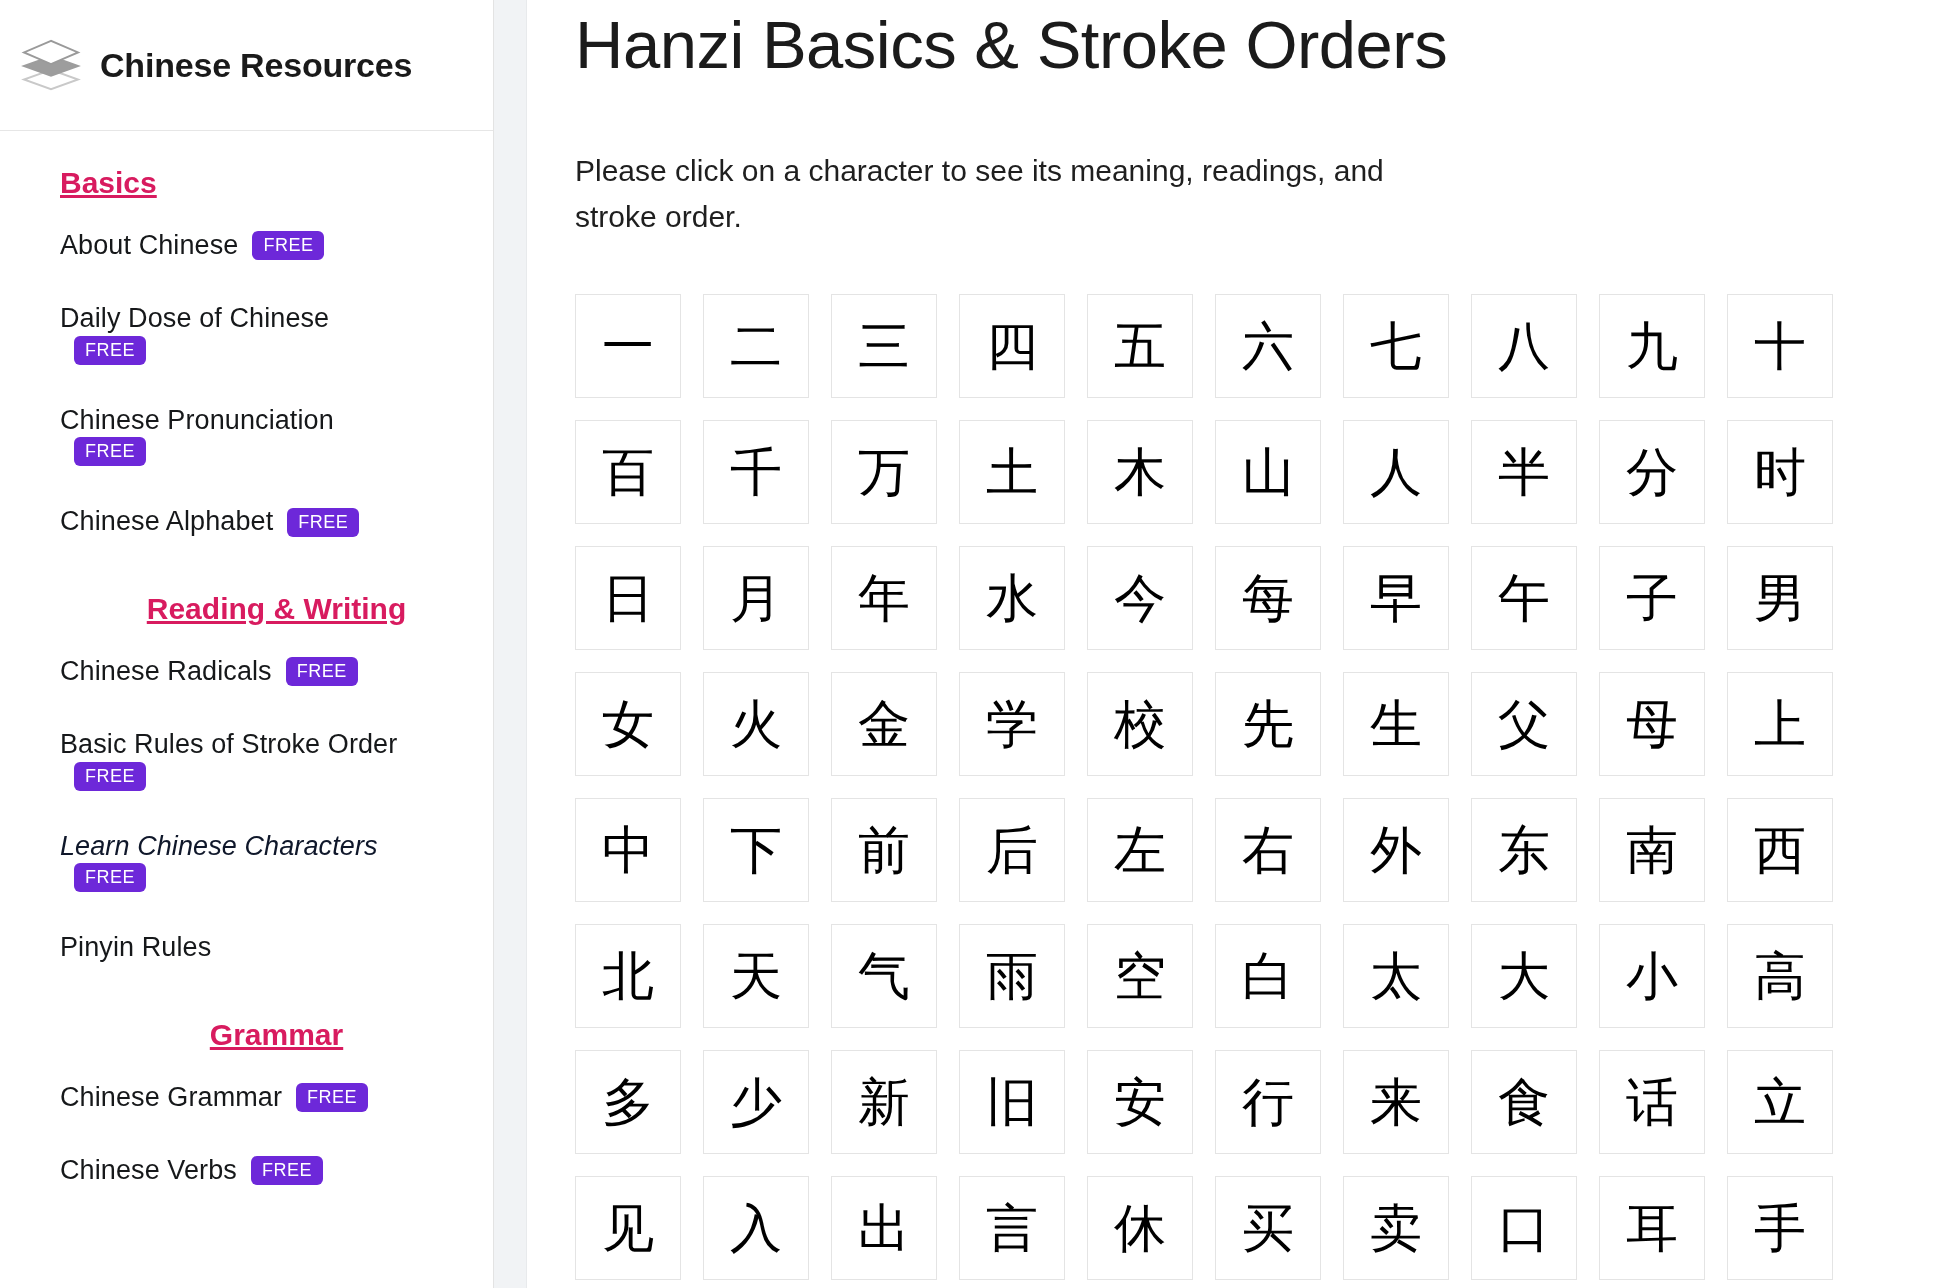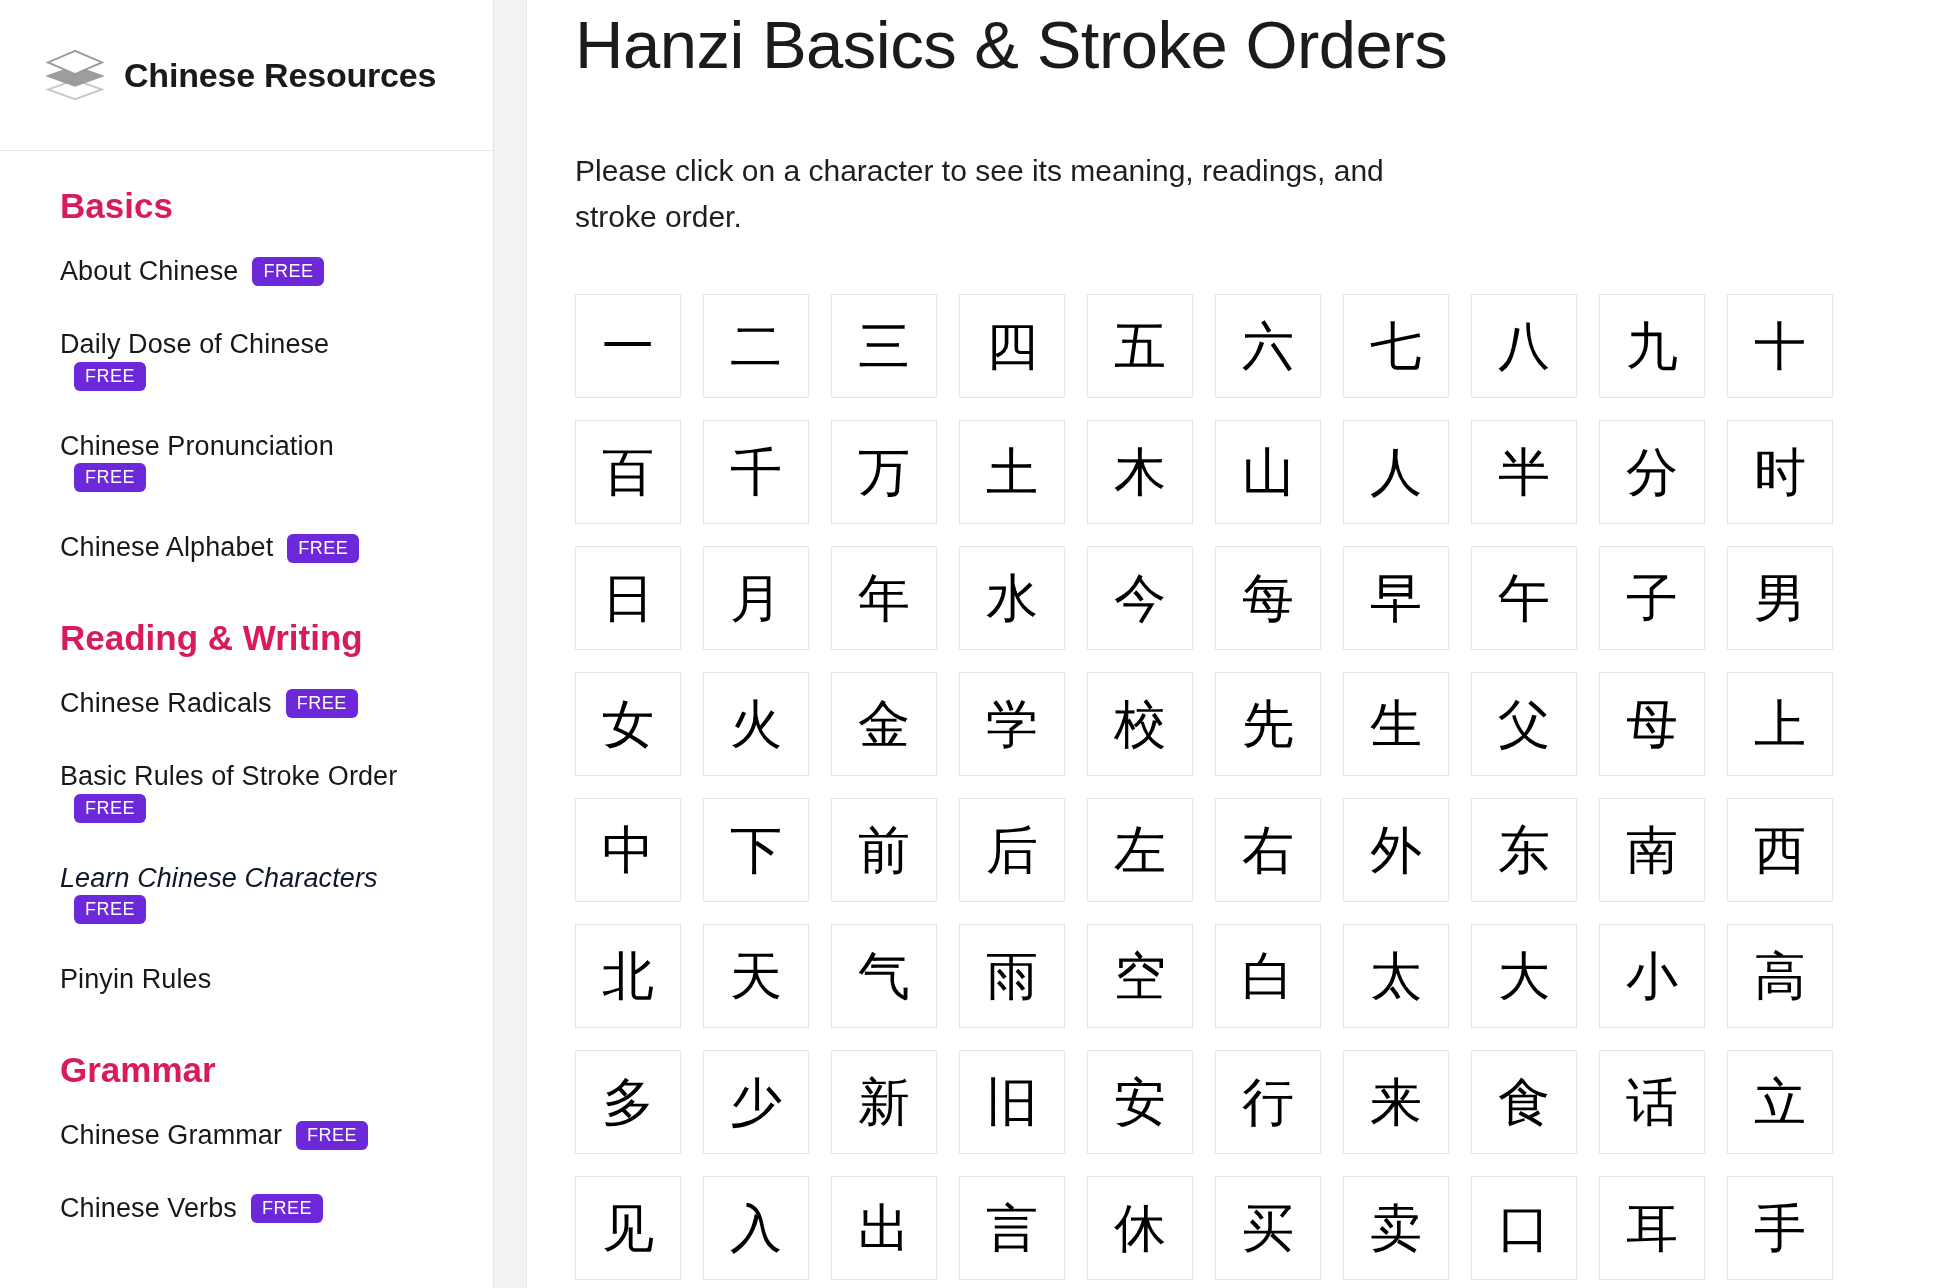--- a/index.html
+++ b/index.html
@@ -32,10 +32,10 @@
   }
 
   .sidebar-header {
-    height: 151px;
+    height: 131px;
     display: flex;
     align-items: center;
-    padding-left: 44px;
+    padding-left: 20px;
     border-bottom: 1px solid #e6e6e6;
   }
 

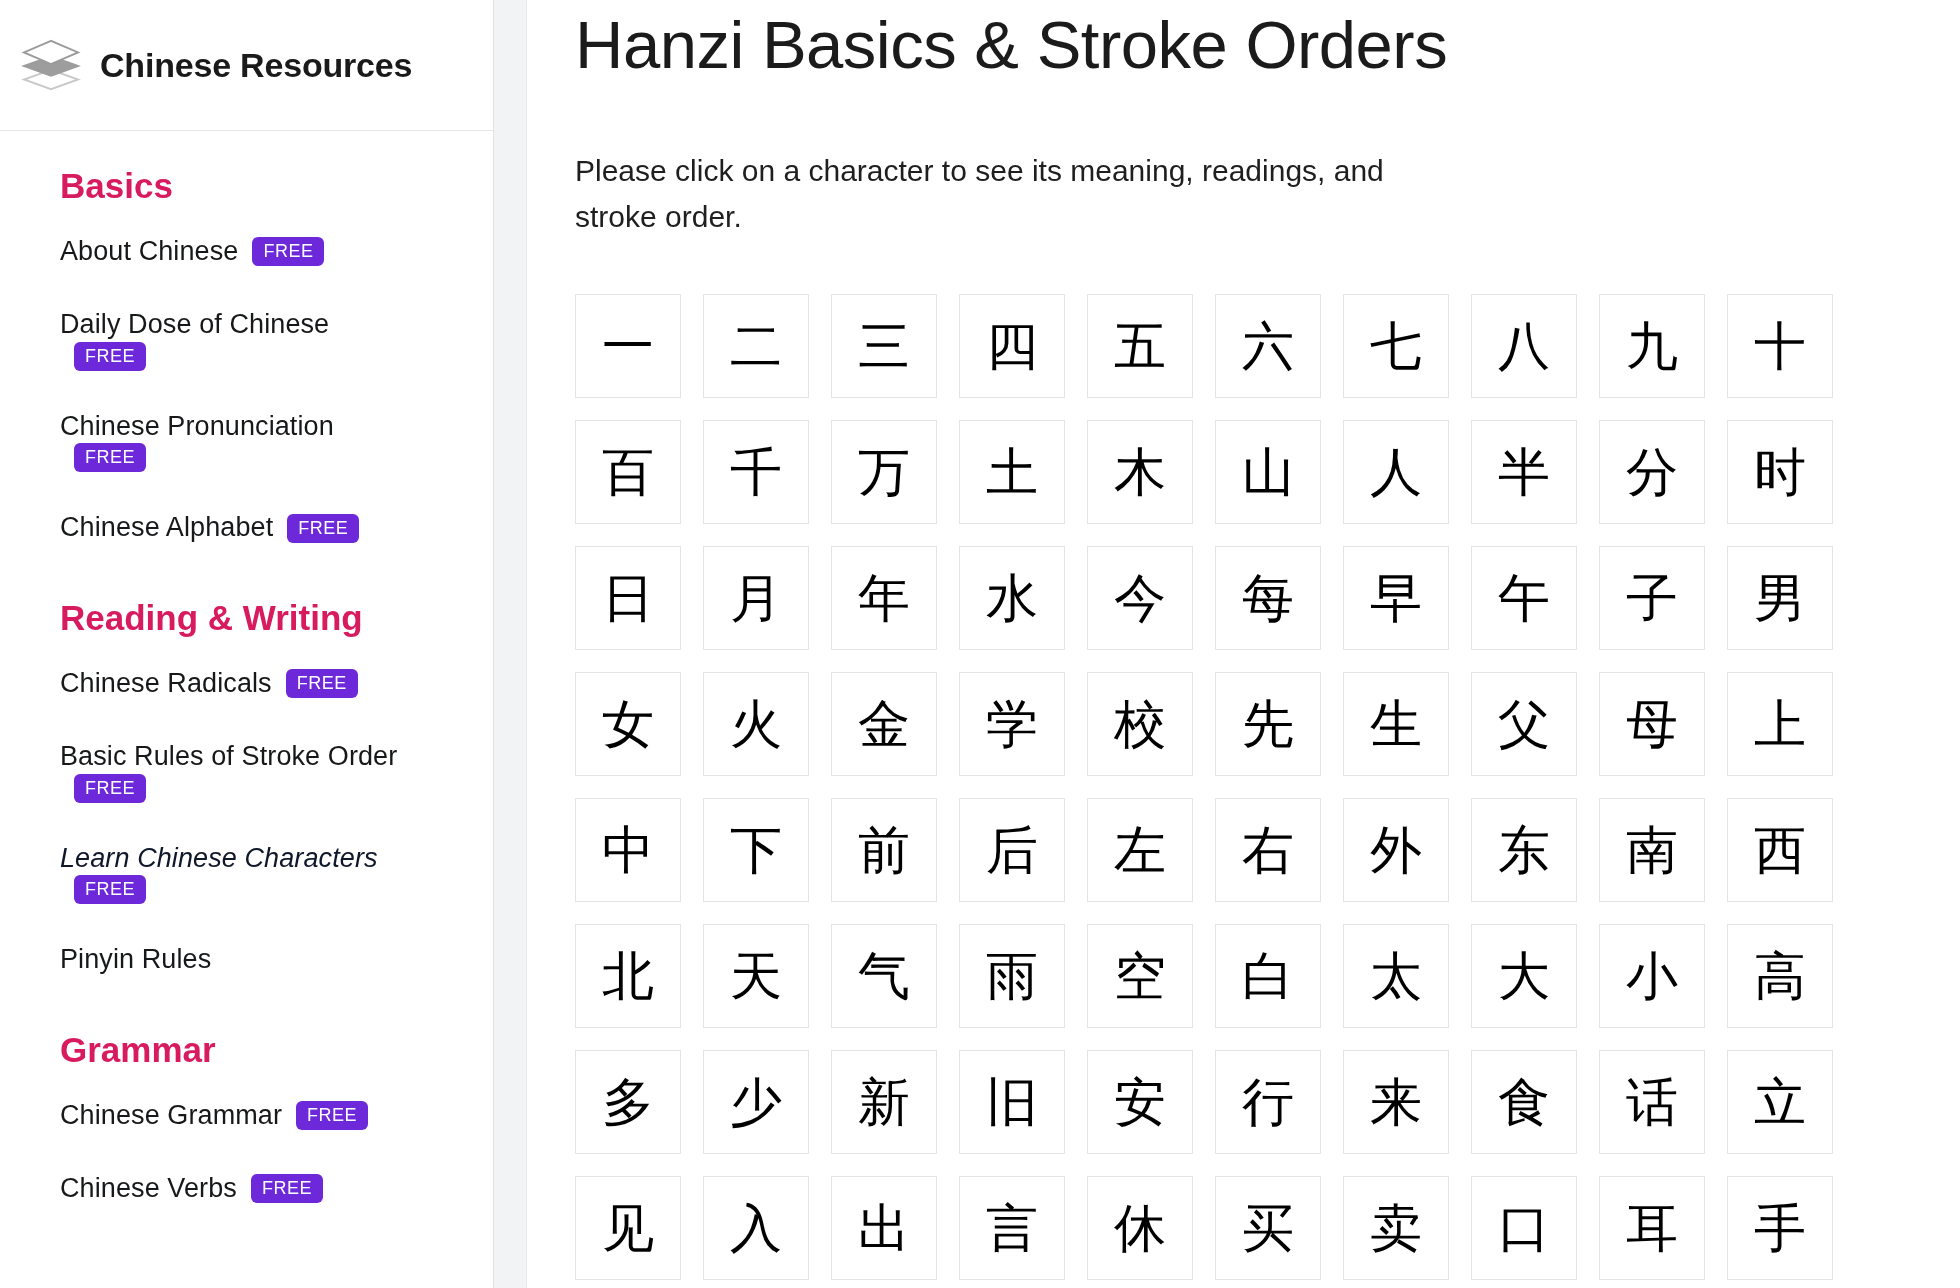--- a/index.html
+++ b/index.html
@@ -60,12 +60,13 @@
   }
 
   .nav-section-title {
-    font-size: 35px;
+    font-size: 30px;
     font-weight: 700;
     color: #d81b5f;
     padding: 0 0 0 60px;
     margin: 0 0 28px 0;
     line-height: 1.2;
+    text-decoration: underline;
   }
   .nav-section-title.spaced { margin-top: 52px; }
 

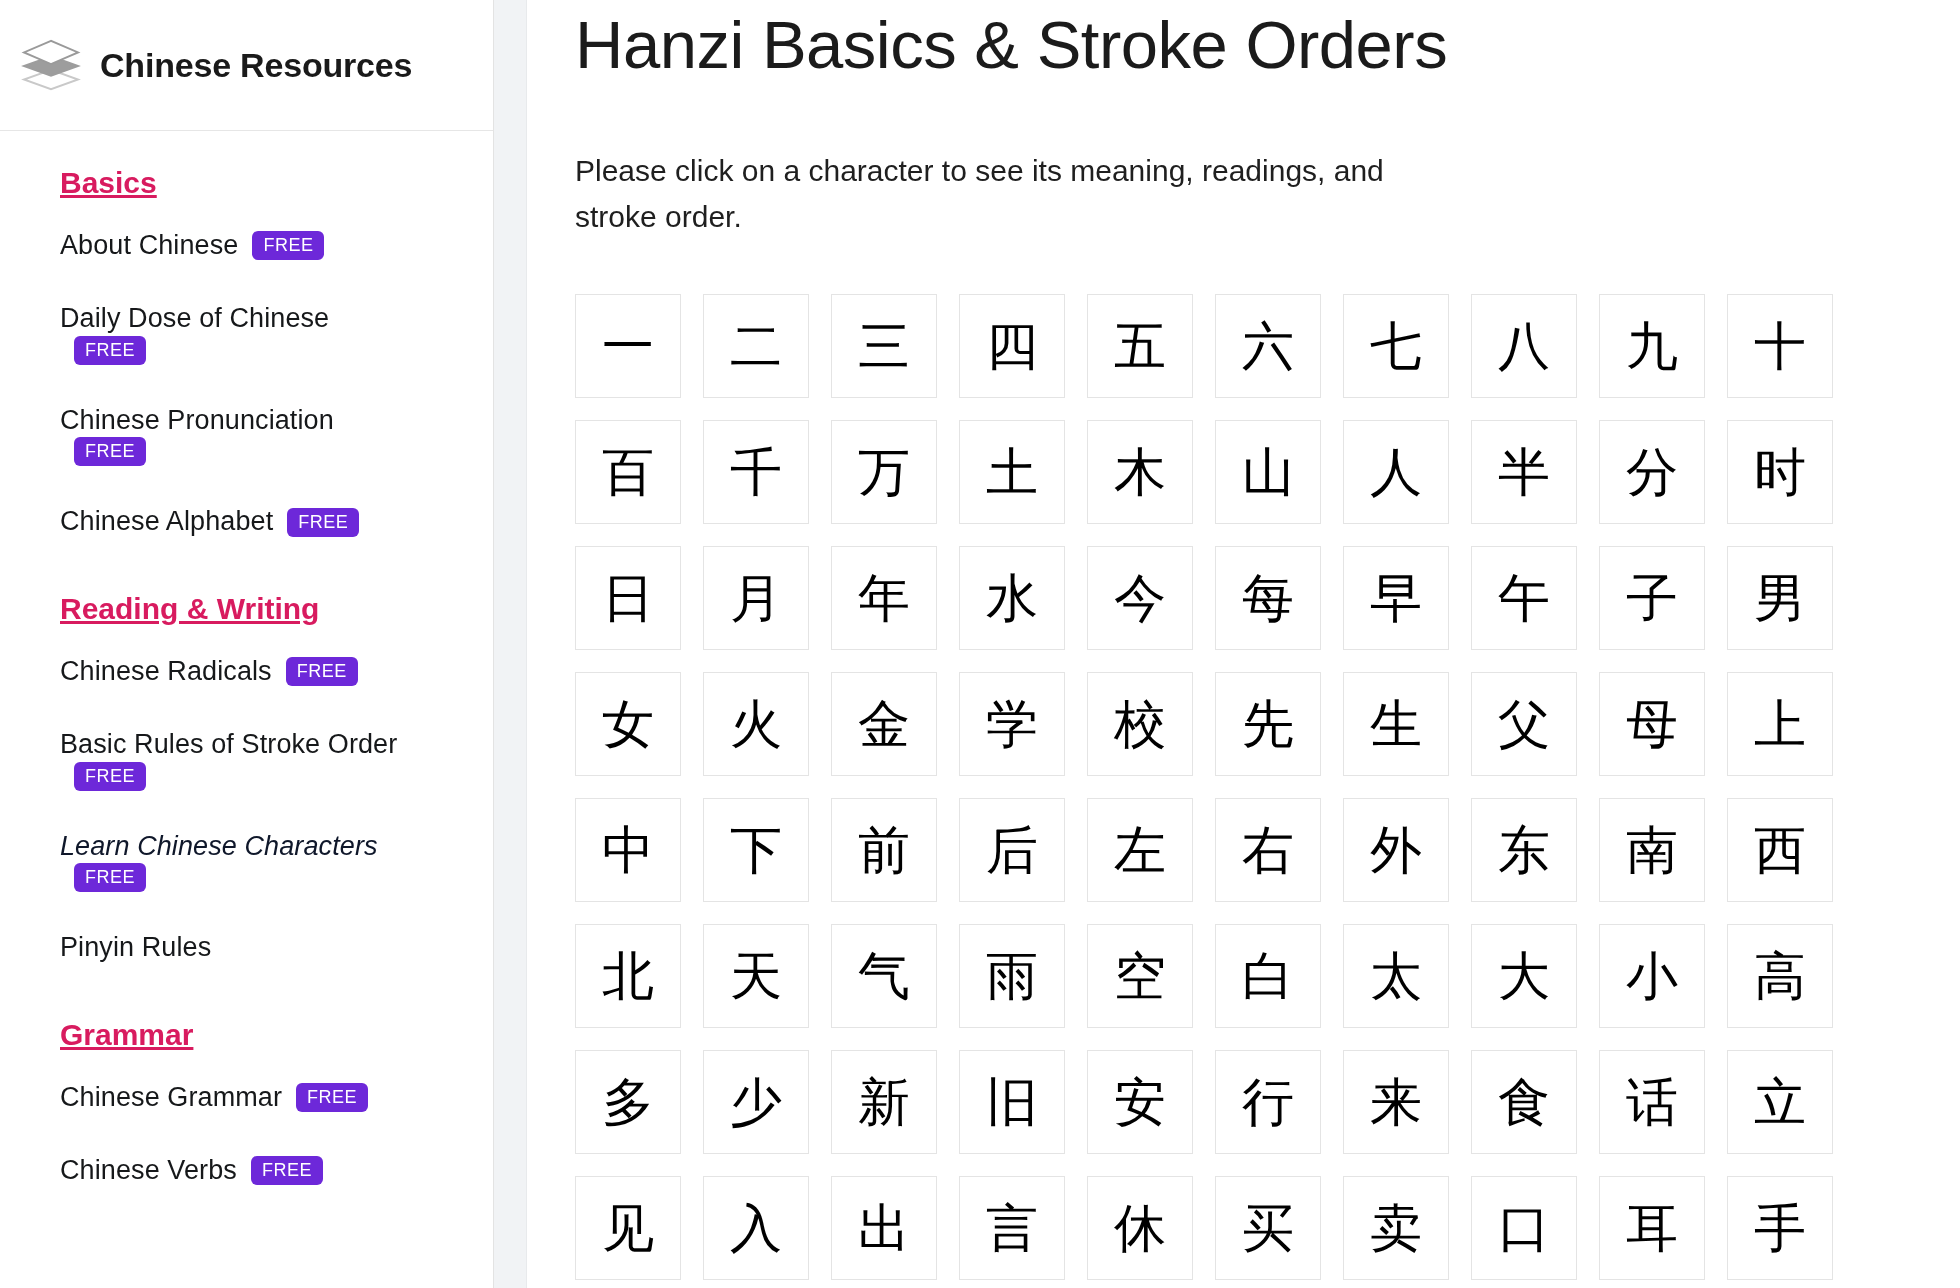--- a/index.html
+++ b/index.html
@@ -68,7 +68,7 @@
     line-height: 1.2;
     text-decoration: underline;
   }
-  .nav-section-title.spaced { margin-top: 52px; }
+  .nav-section-title.spaced { margin-top: 52px; text-align: center; }
 
   .nav-item {
     display: flex;

